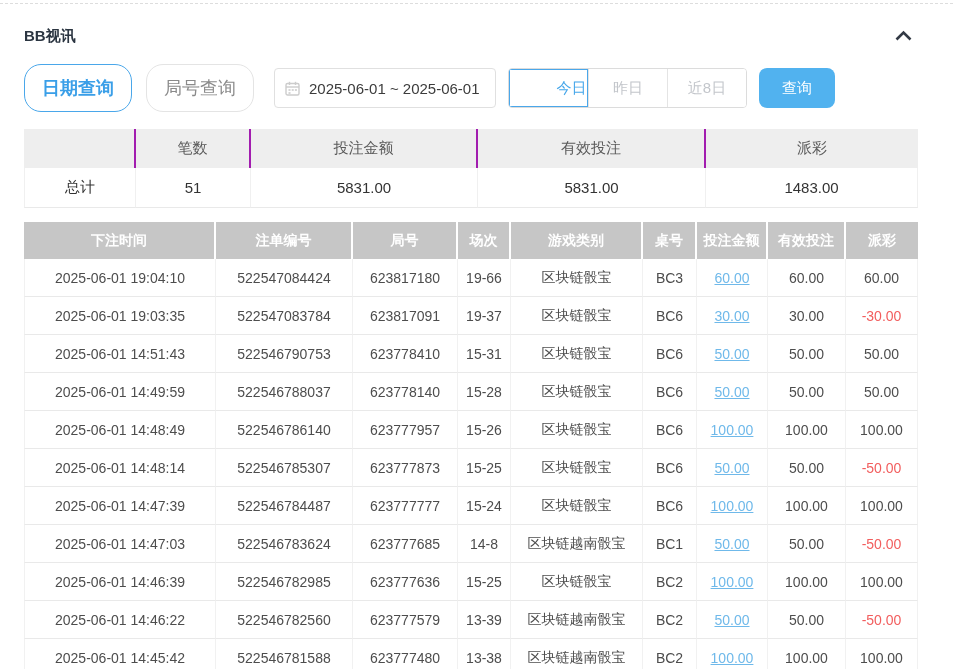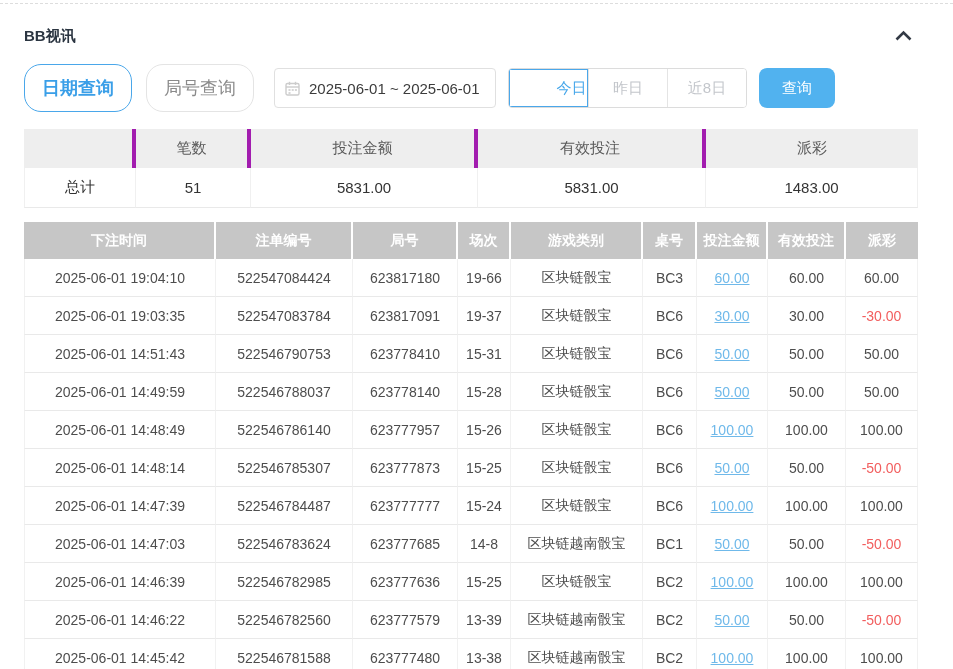--- a/index.html
+++ b/index.html
@@ -68,7 +68,7 @@
   .summary-table { margin-top: 21px; }
   .summary-table th {
     background: #eeeeee; height: 39px; font-size: 15px; font-weight: normal;
-    color: #5a5a5a; border-right: 4px solid #a21caf;
+    color: #5a5a5a; border-right: 2px solid #a21caf;
   }
   .summary-table th:last-child { border-right: none; }
   .summary-table td {

